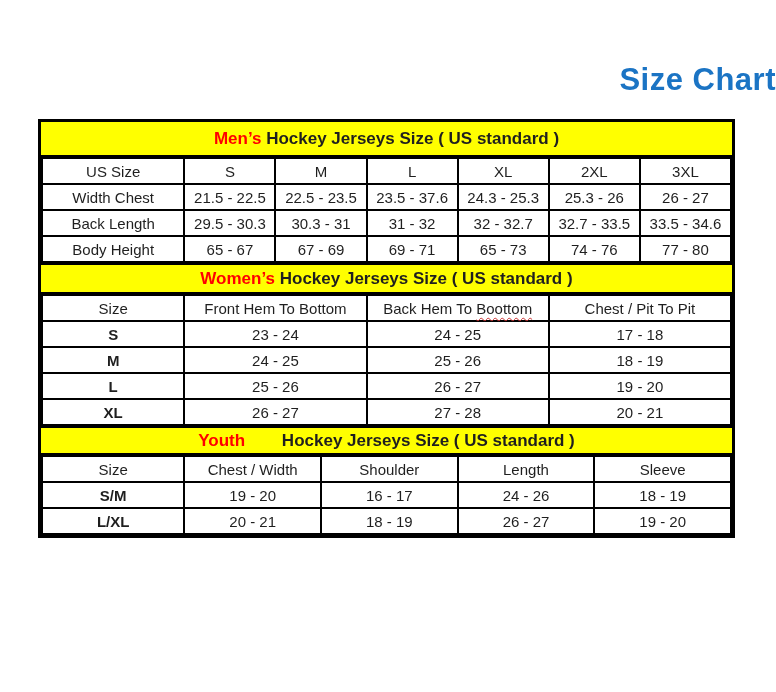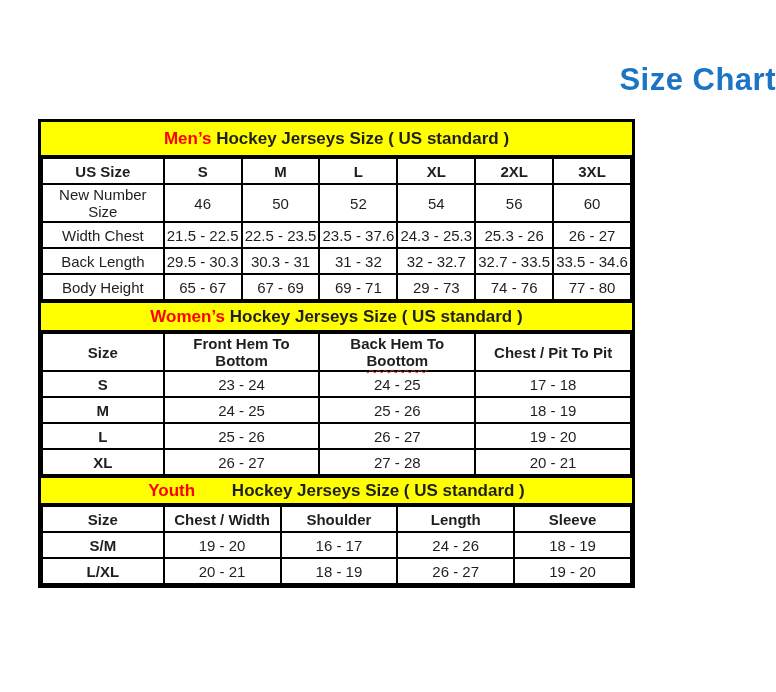--- a/index.html
+++ b/index.html
@@ -21,7 +21,7 @@
   }
   .chart-wrap {
     margin:21px 0 0 38px;
-    width:597px;
+    width:697px;
     border:3px solid #000;
   }
   .banner {

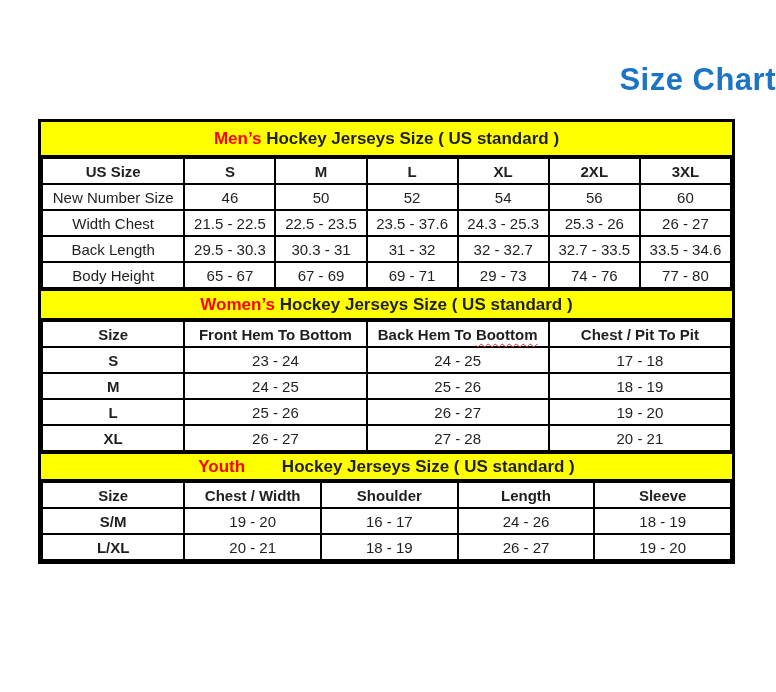--- a/index.html
+++ b/index.html
@@ -51,7 +51,7 @@
     font-weight:normal;
     padding:1px 2px;
   }
-  tr.header-row th { font-weight:bold; }
+  tr.header-row th { font-weight:normal; }
   
   col.c-first { width:20.66%; }
   .sec-men   col.c-val { width:13.22%; }

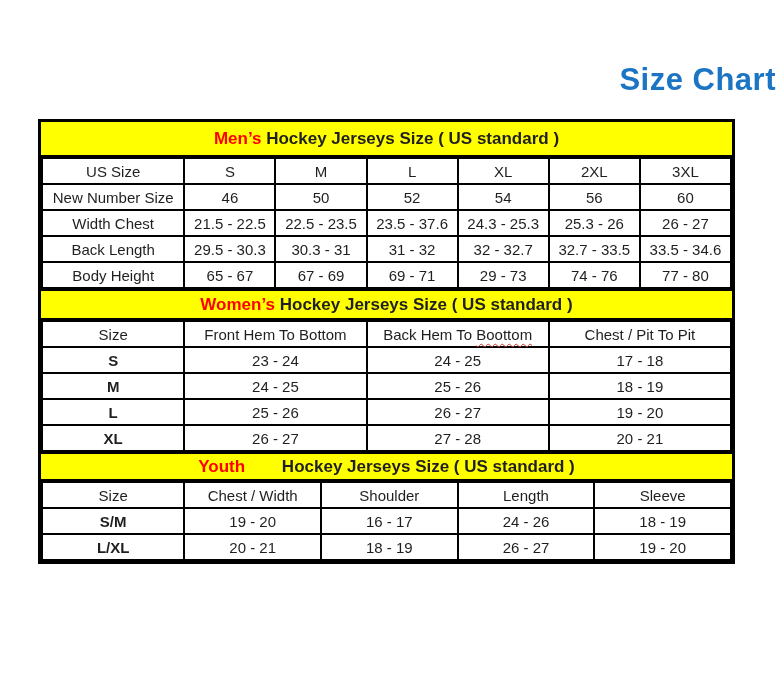--- a/index.html
+++ b/index.html
@@ -102,15 +102,6 @@
         </thead>
       <tbody>
           <tr>
-            <td class="row-label">New Number Size</td>
-            <td>46</td>
-            <td>50</td>
-            <td>52</td>
-            <td>54</td>
-            <td>56</td>
-            <td>60</td>
-          </tr>
-          <tr>
             <td class="row-label">Width Chest</td>
             <td>21.5 - 22.5</td>
             <td>22.5 - 23.5</td>

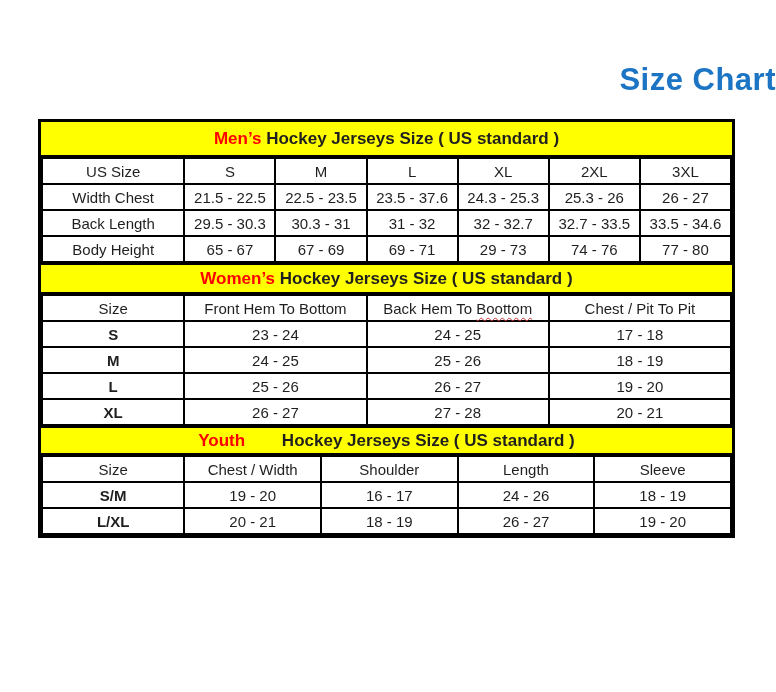--- a/index.html
+++ b/index.html
@@ -124,7 +124,7 @@
             <td>65 - 67</td>
             <td>67 - 69</td>
             <td>69 - 71</td>
-            <td>29 - 73</td>
+            <td>65 - 73</td>
             <td>74 - 76</td>
             <td>77 - 80</td>
           </tr>

